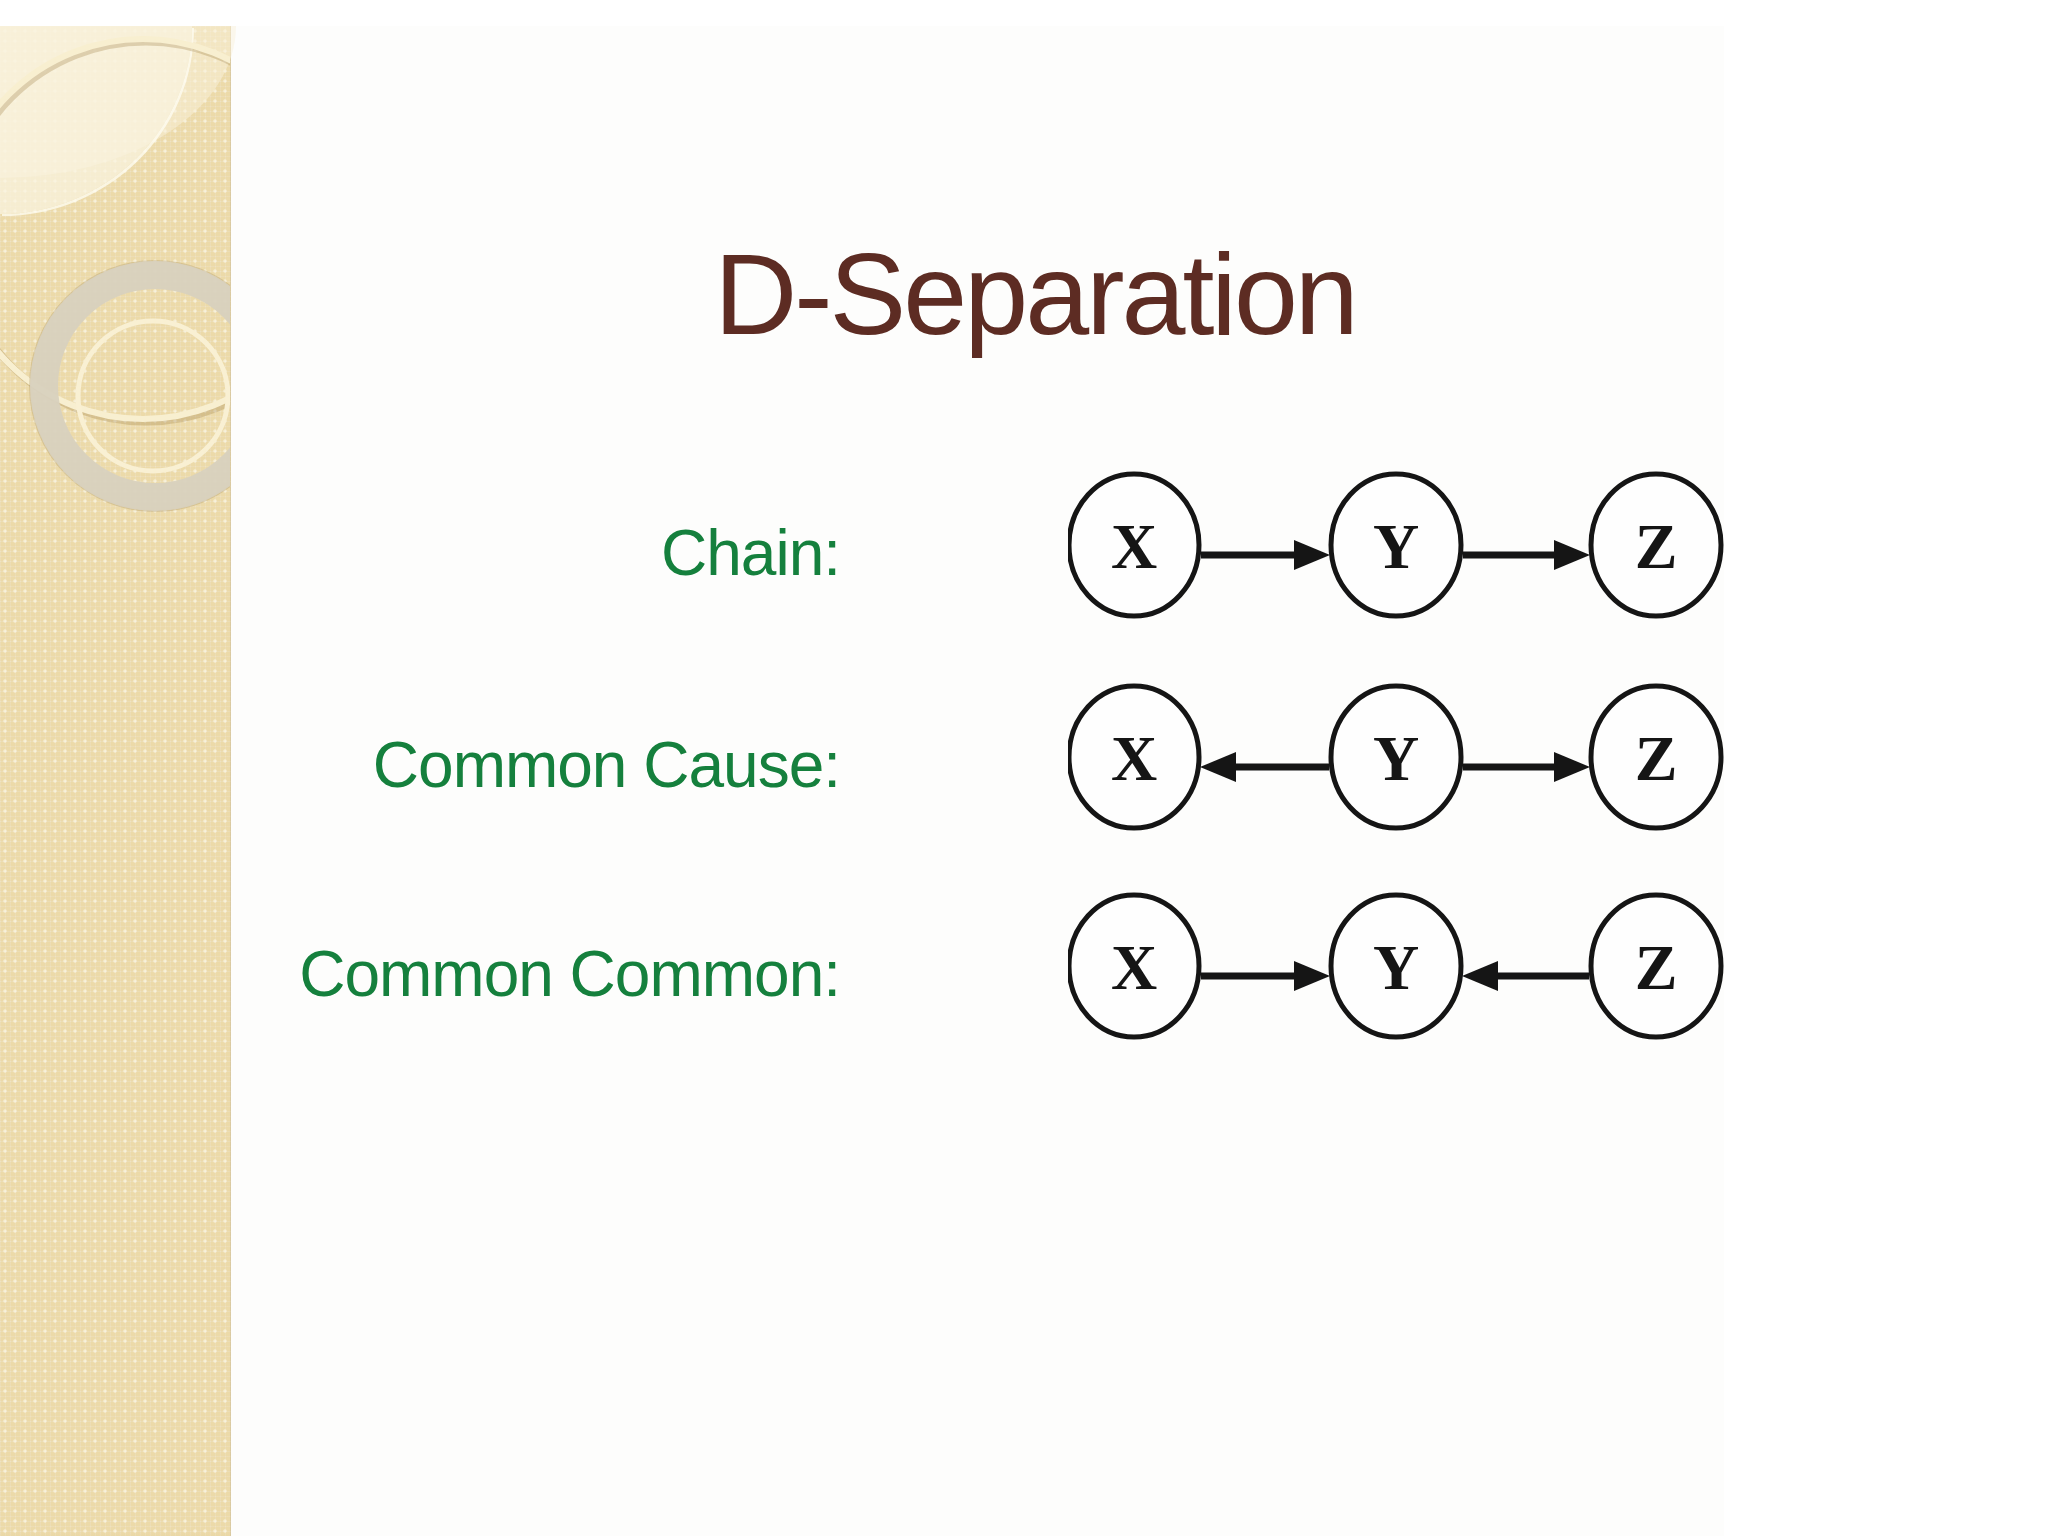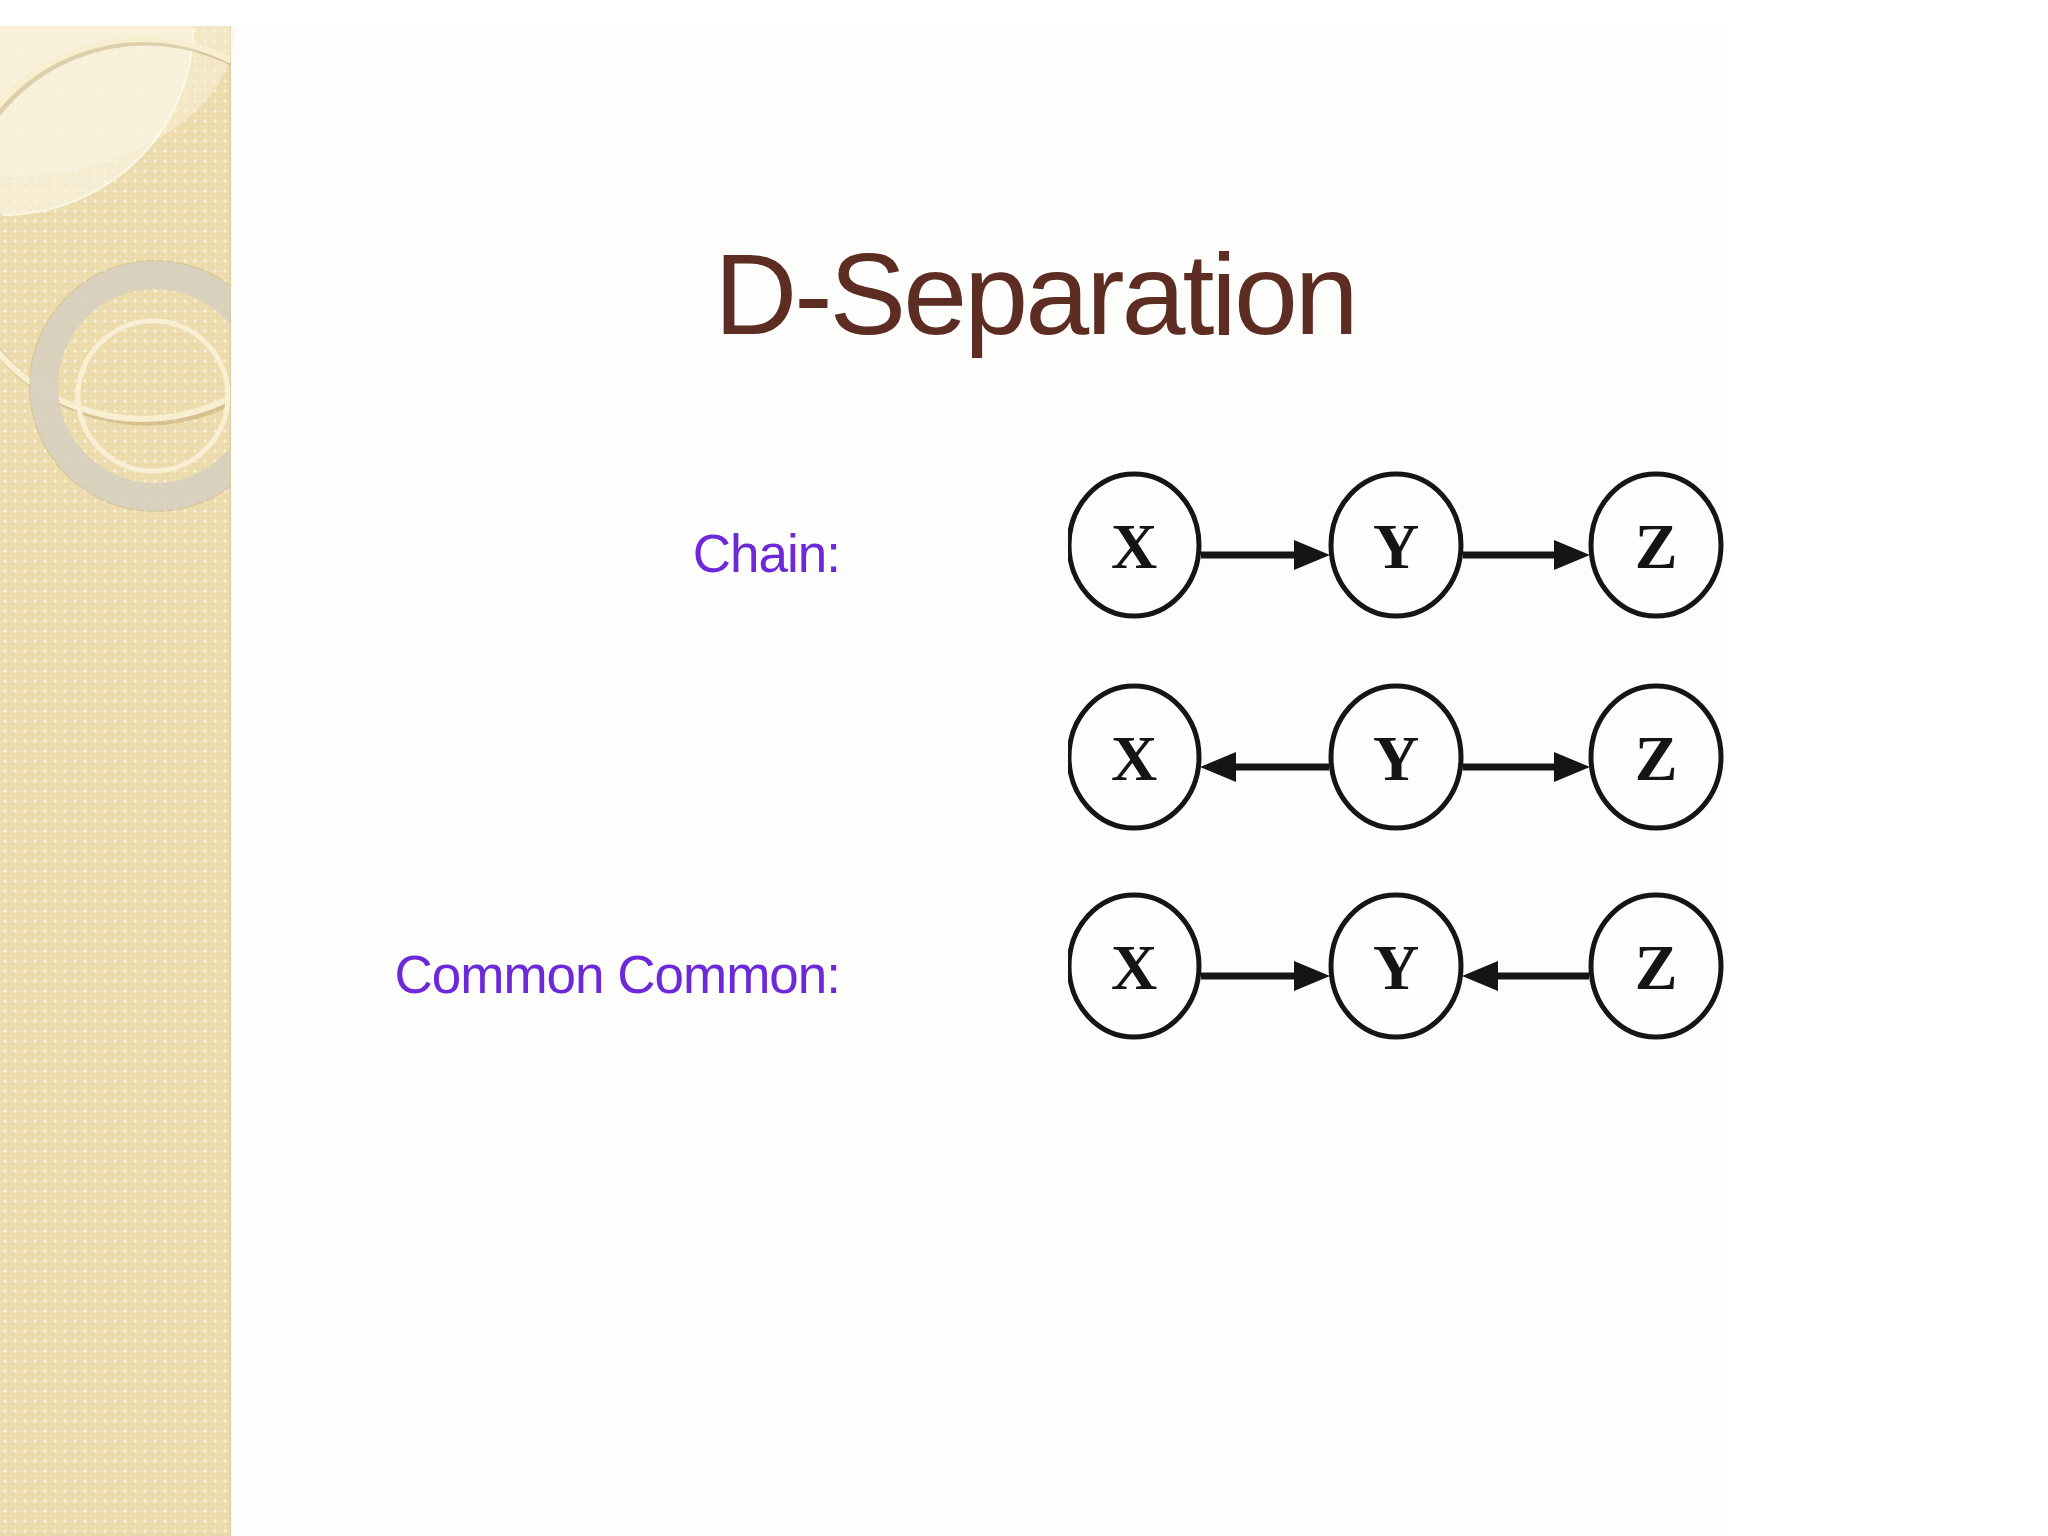--- a/index.html
+++ b/index.html
@@ -67,8 +67,8 @@
   .row-label{
     position:absolute;right:1208px;top:50%;
     transform:translateY(calc(-50% + 8px));
-    font-size:53px;letter-spacing:-1px;
-    color:#6d28d9;white-space:nowrap;
+    font-size:64px;letter-spacing:-1px;
+    color:#15803d;white-space:nowrap;
   }
   .row-svg{position:absolute;left:1068px;top:0;}
 </style>

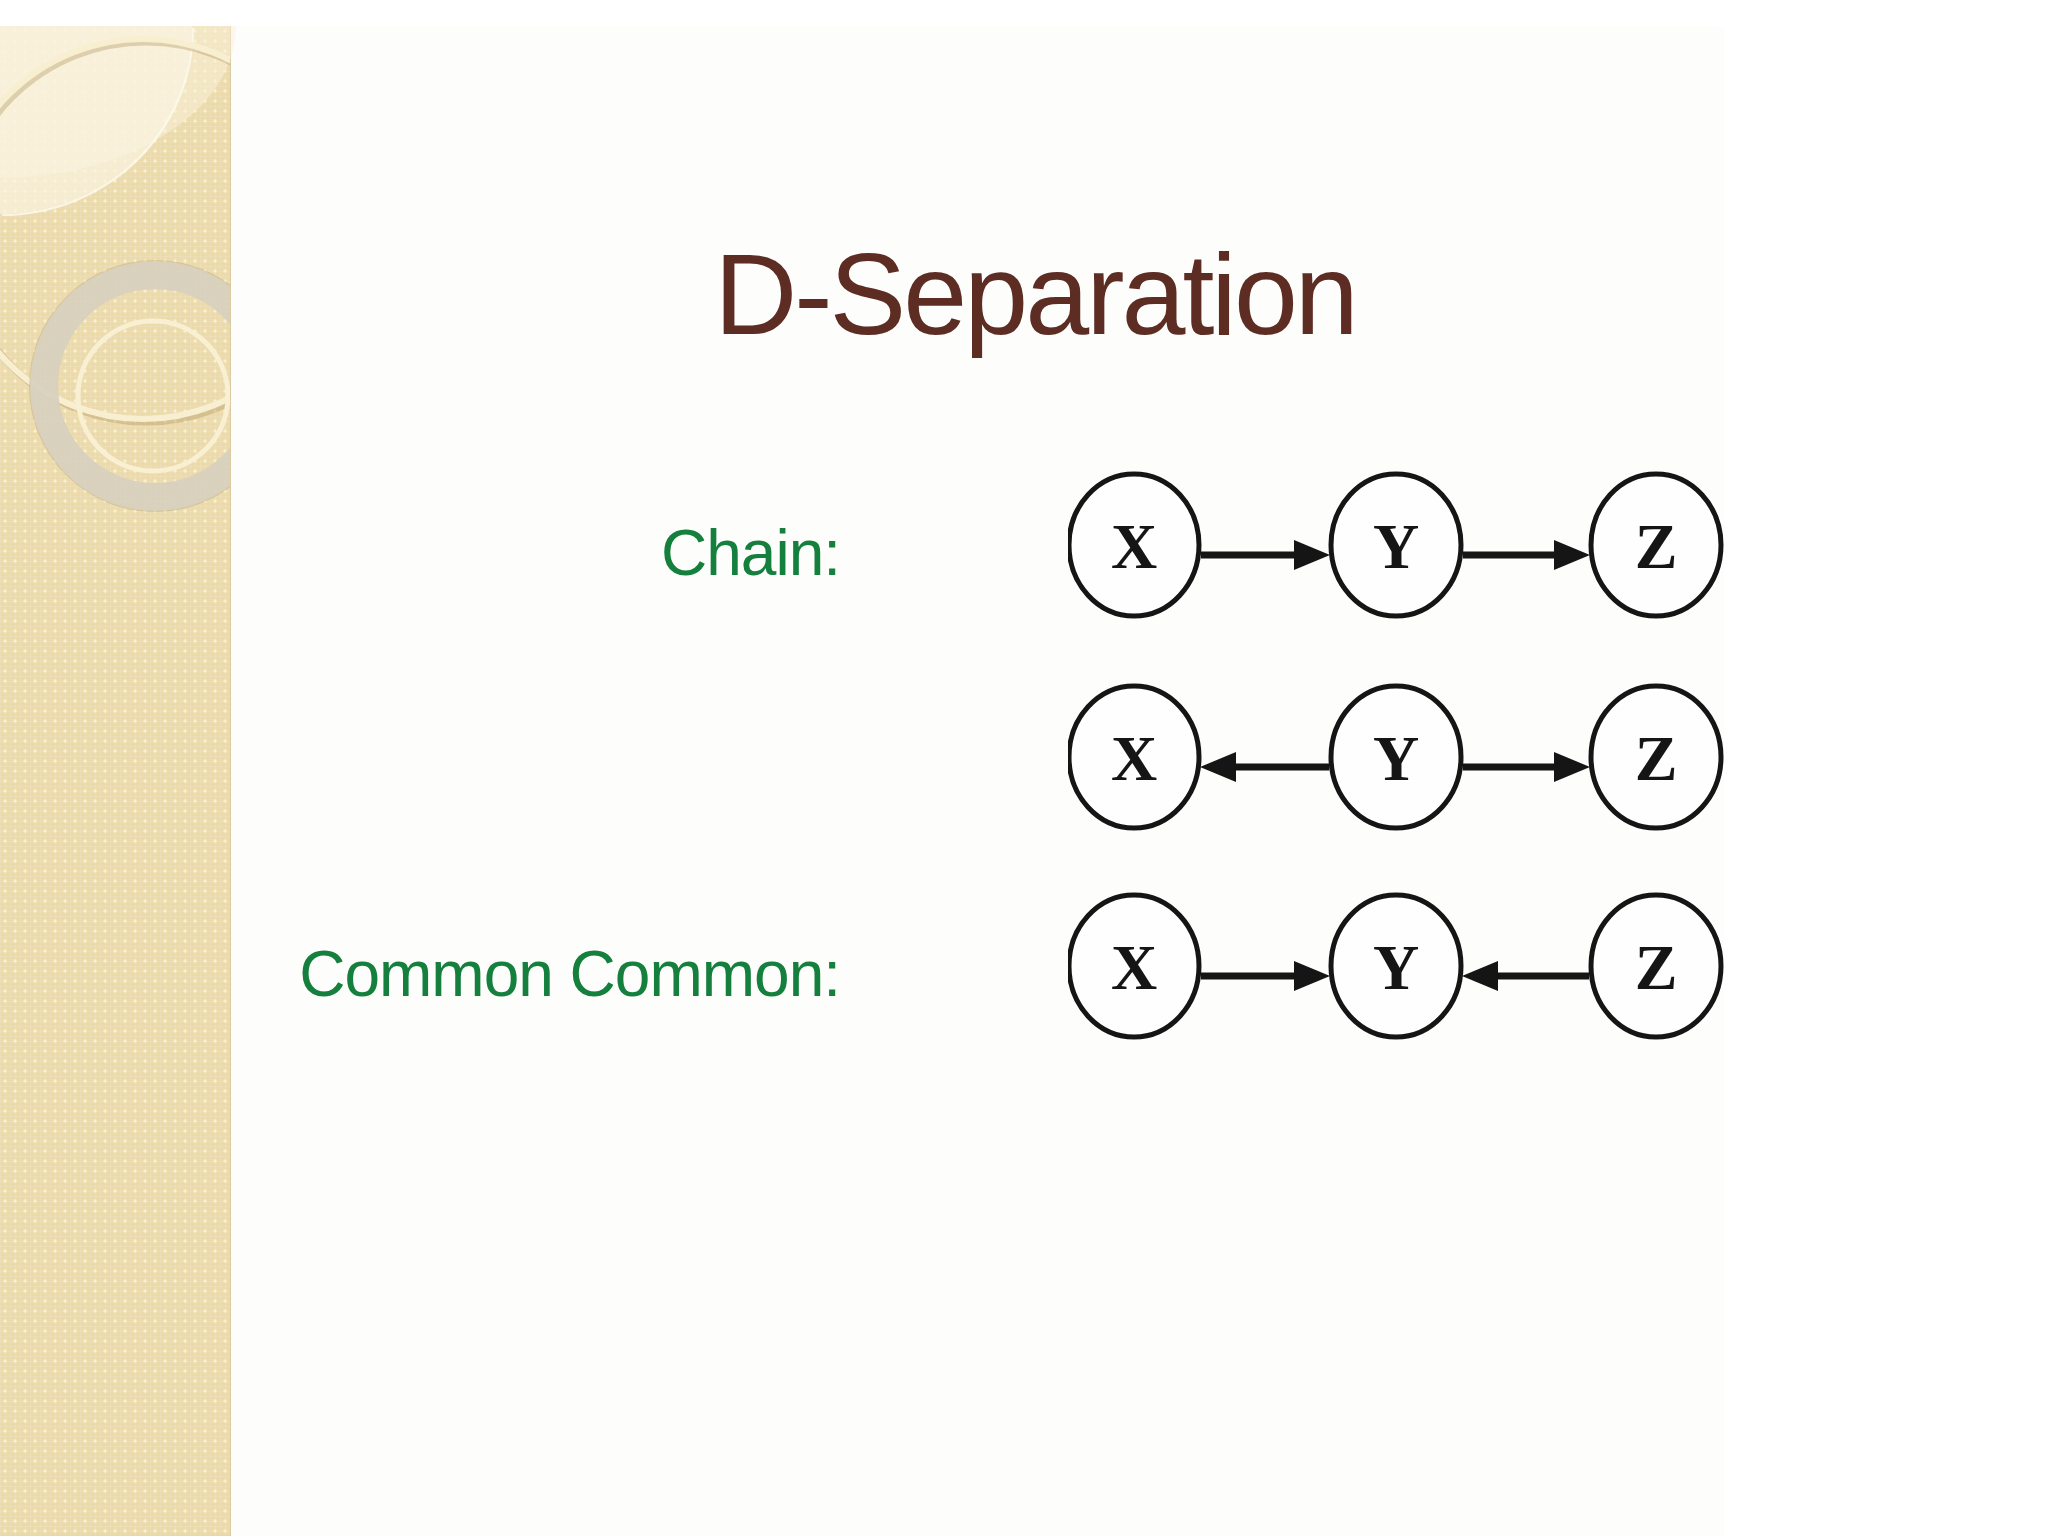--- a/index.html
+++ b/index.html
@@ -110,6 +110,7 @@
   </div>
 
   <div class="row row-cause">
+    <span class="row-label">Common Cause:</span>
     <svg class="row-svg" width="660" height="160" viewBox="0 0 660 160">
         <line x1="261" y1="90" x2="162" y2="90" stroke="#151515" stroke-width="7"></line>
         <polygon points="132,90 168,75 168,105" fill="#151515"></polygon>

